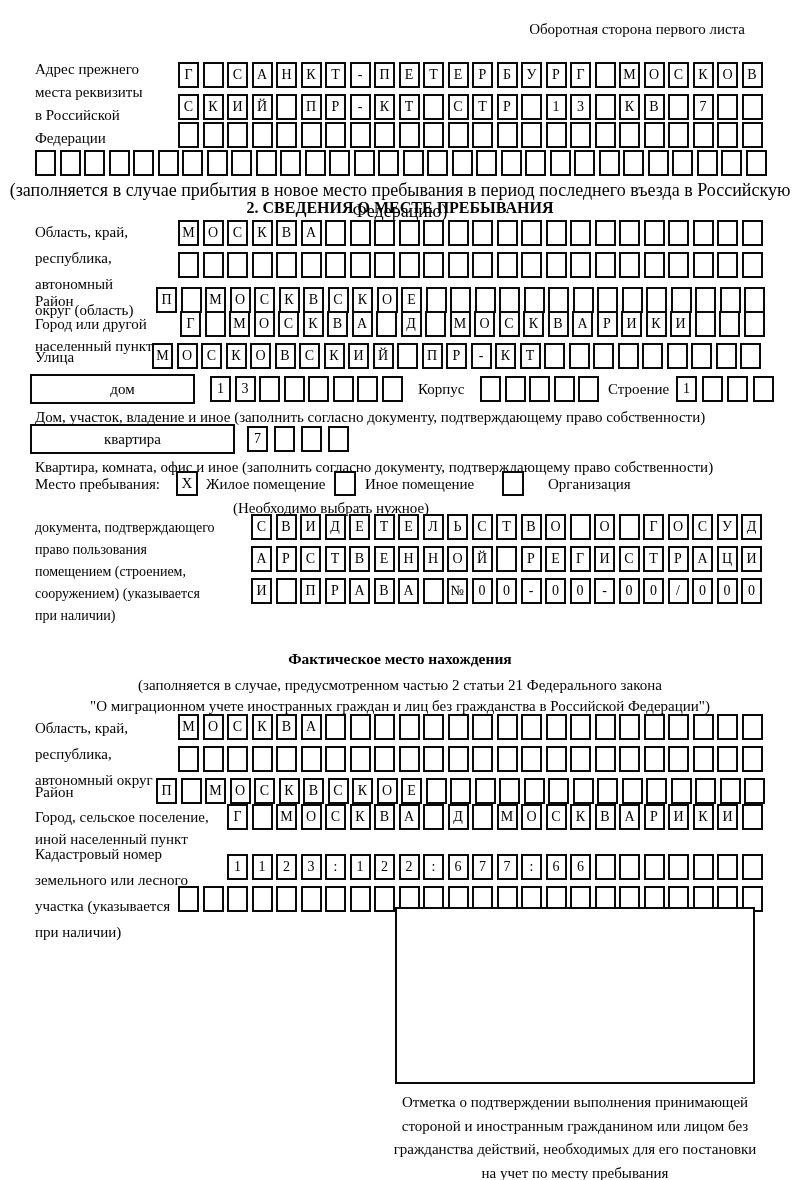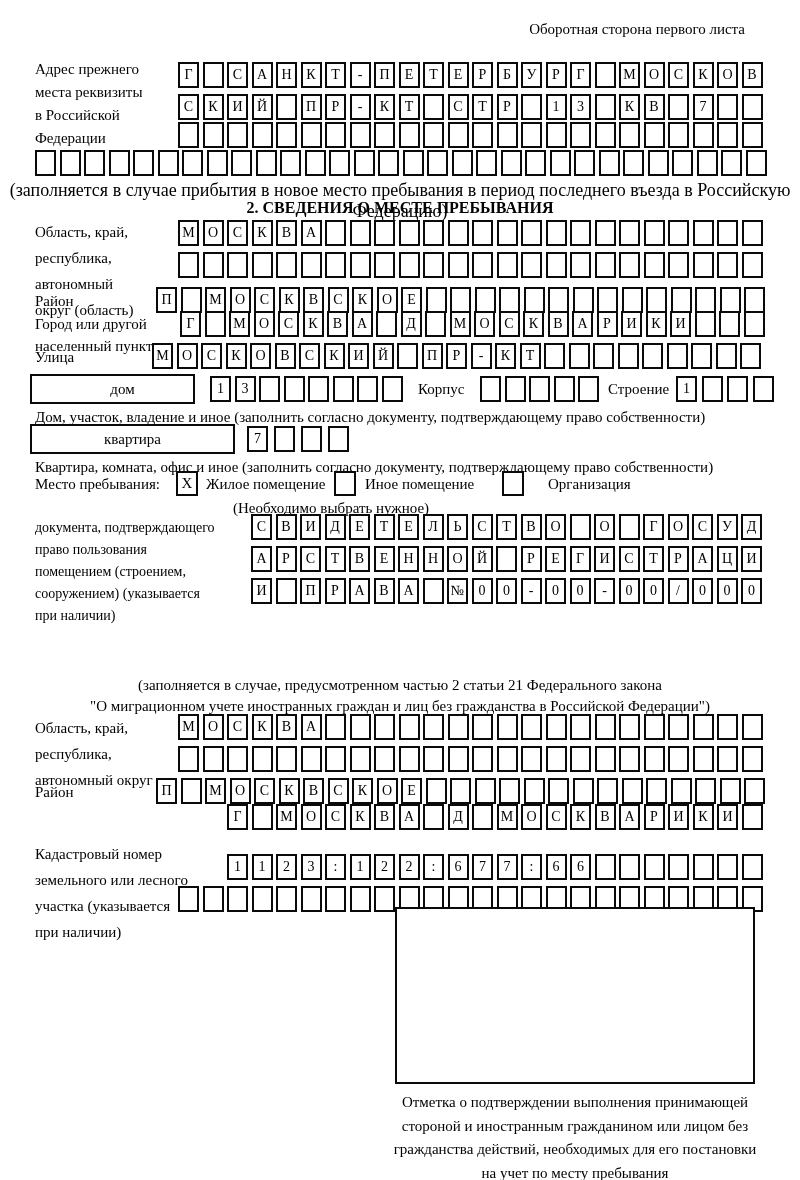--- a/index.html
+++ b/index.html
@@ -438,6 +438,7 @@
       <div class="cell">0</div>
     </div>
 
+  <div class="abs center bold" style="left:0;width:800px;top:650px;font-size:15.5px;">Фактическое место нахождения</div>
   <div class="abs cap135 center" style="left:0;width:800px;top:677px;">(заполняется в случае, предусмотренном частью 2 статьи 21 Федерального закона</div>
   <div class="abs cap135 center" style="left:0;width:800px;top:698px;">"О миграционном учете иностранных граждан и лиц без гражданства в Российской Федерации")</div>
 

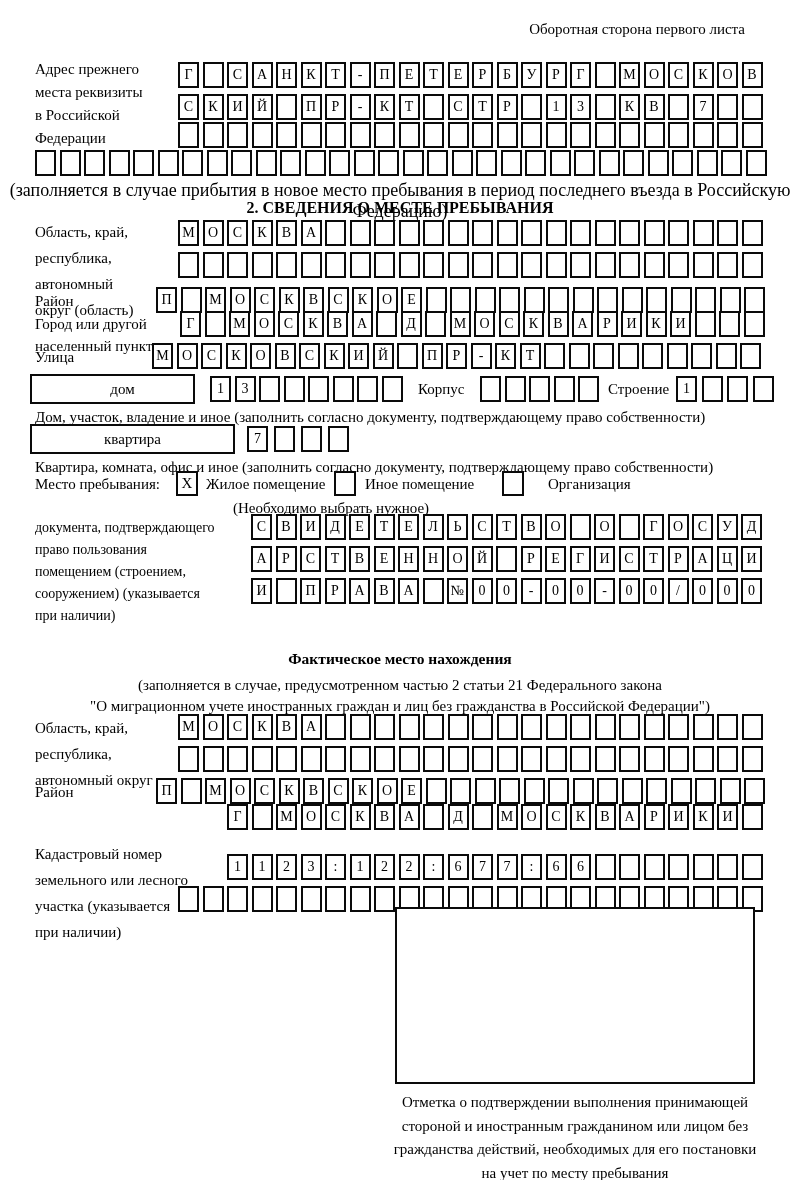--- a/index.html
+++ b/index.html
@@ -529,6 +529,10 @@
       <div class="cell"></div>
     </div>
 
+  <div class="abs lbl lbl22" style="left:35px;top:806px;width:195px;">
+    <div>Город, сельское поселение,</div>
+    <div>иной населенный пункт</div>
+  </div>
   <div class="row" style="left:227px;top:804px;">
       <div class="cell">Г</div>
       <div class="cell"></div>

